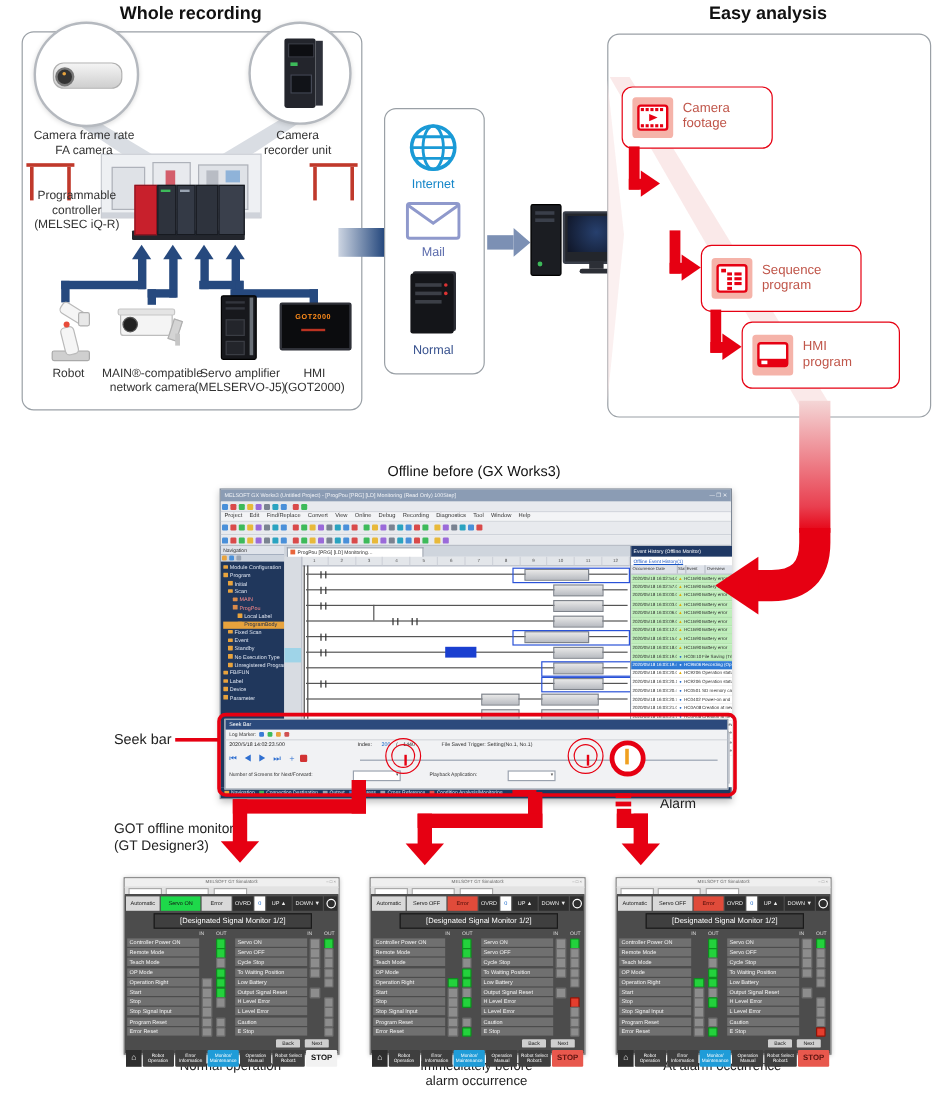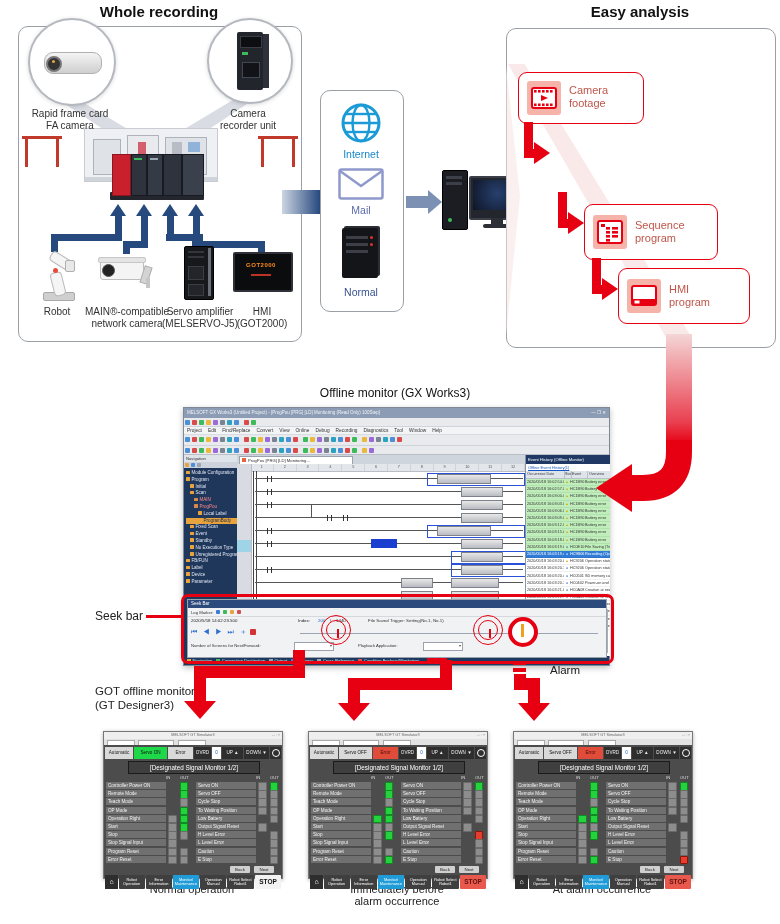--- a/index.html
+++ b/index.html
@@ -96,7 +96,7 @@
     <div class="abs" style="left:54px;top:14px;width:6px;height:54px;background:#2e313a;"></div>
   </div>
   <div class="abs ctr" style="left:10px;top:108px;width:120px;font-size:10px;line-height:12px;z-index:1;">
-    <div>Rapid frame card</div>
+    <div>Camera frame rate</div>
     <div>FA camera</div>
   </div>
   <div class="abs ctr" style="left:188px;top:108px;width:120px;font-size:10px;line-height:12px;z-index:1;">

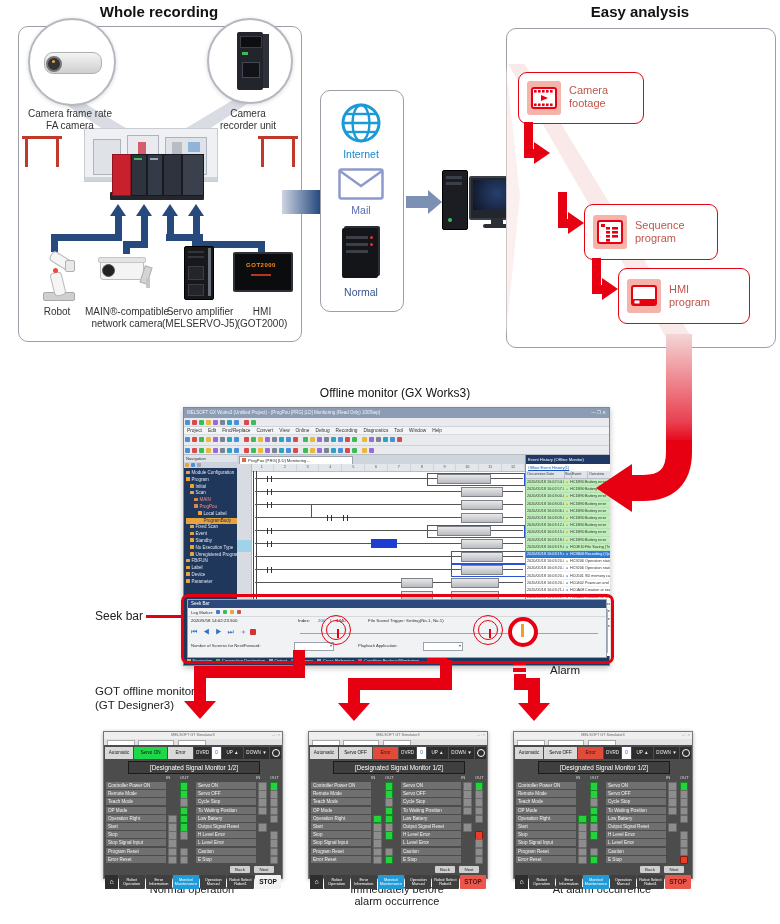--- a/index.html
+++ b/index.html
@@ -104,6 +104,11 @@
     <div>recorder unit</div>
   </div>
 
+  <div class="abs ctr" style="left:18px;top:158px;width:92px;font-size:10px;line-height:12px;">
+    <div>Programmable</div>
+    <div>controller</div>
+    <div>(MELSEC iQ-R)</div>
+  </div>
   <div class="abs" style="left:110px;top:152px;width:94px;height:50px;">
     <div class="abs" style="left:0;top:40px;width:94px;height:8px;background:#23262d;border-radius:1px;"></div>
     <div class="abs" style="left:2px;top:2px;width:17px;height:40px;background:#c8202c;border:1px solid #8f1420;"></div>

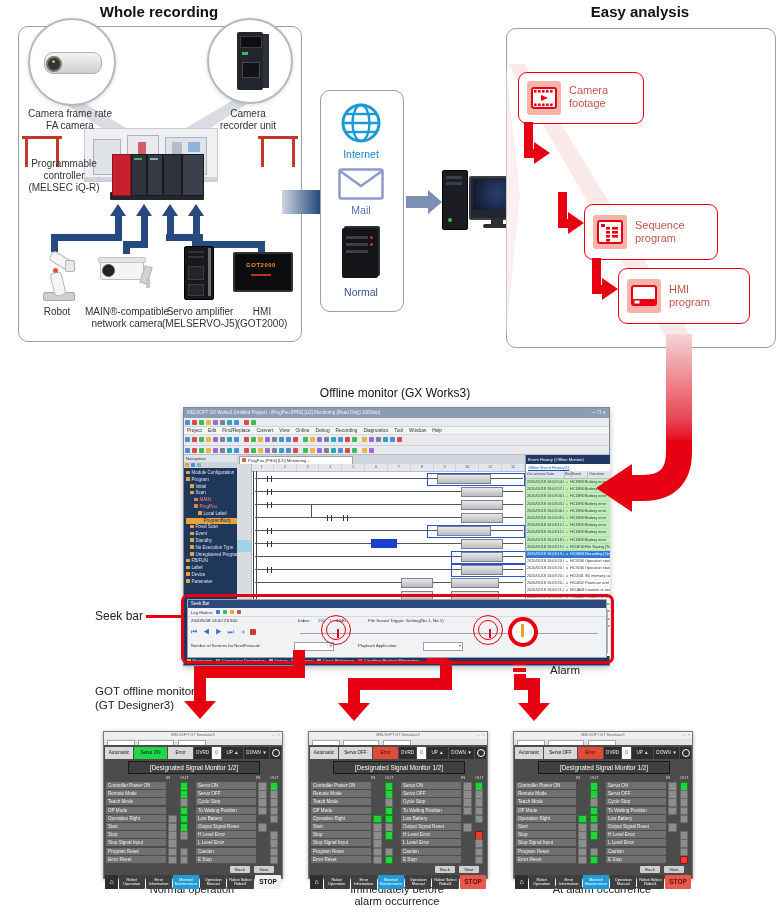--- a/index.html
+++ b/index.html
@@ -304,7 +304,7 @@
     <polygon points="36,24 36,72 0,48" fill="#e60012"></polygon>
   </svg>
 
-  <div class="abs ctr" style="left:245px;top:386px;width:300px;font-size:12px;color:#111;">Offline monitor (GX Works3)</div>
+  <div class="abs ctr" style="left:245px;top:386px;width:300px;font-size:12px;color:#111;">Offline before (GX Works3)</div>
 
   <div id="gx">
     <div class="gx-titlebar">

